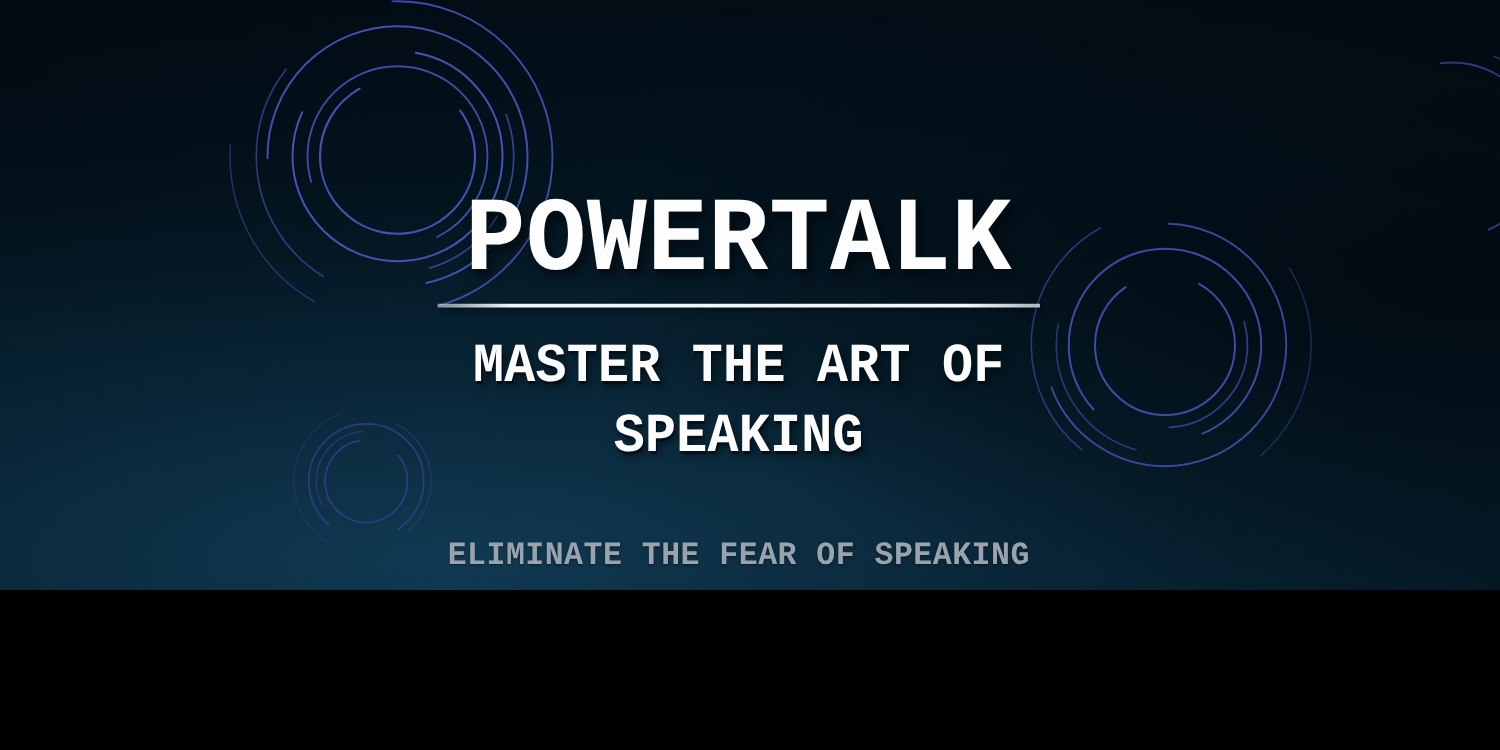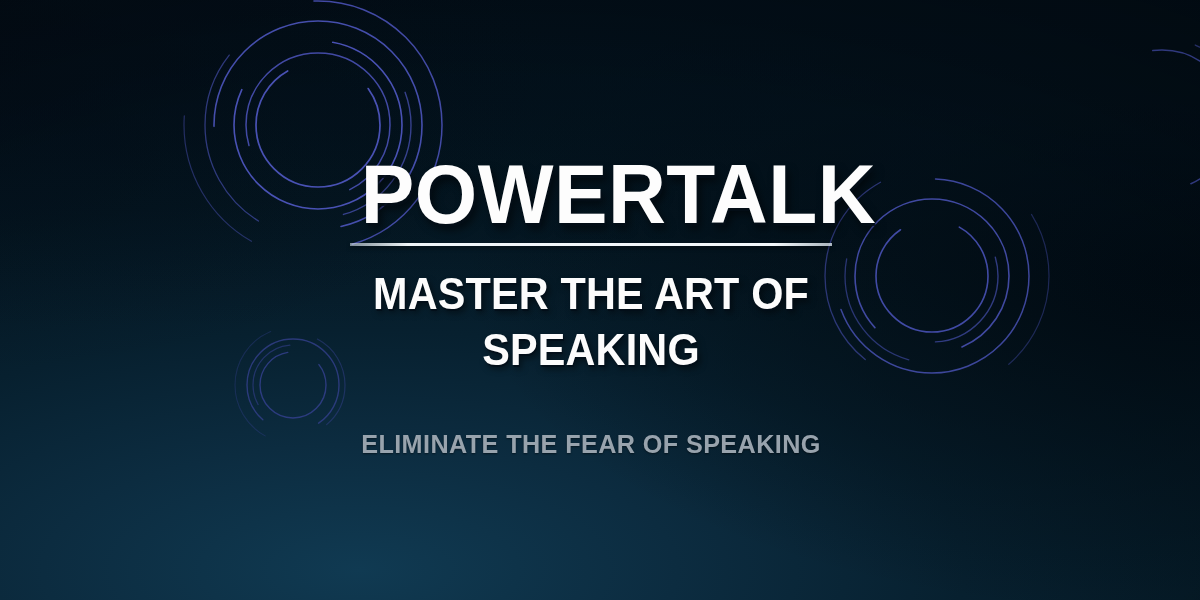--- a/index.html
+++ b/index.html
@@ -15,9 +15,9 @@
   .banner {
     position: relative;
     width: 1200px;
-    height: 600px;
+    height: 472px;
     overflow: hidden;
-    font-family: Liberation Sans, sans-serif;
+    font-family: Liberation Mono, monospace;
     background-color: #04151f;
   }
 

